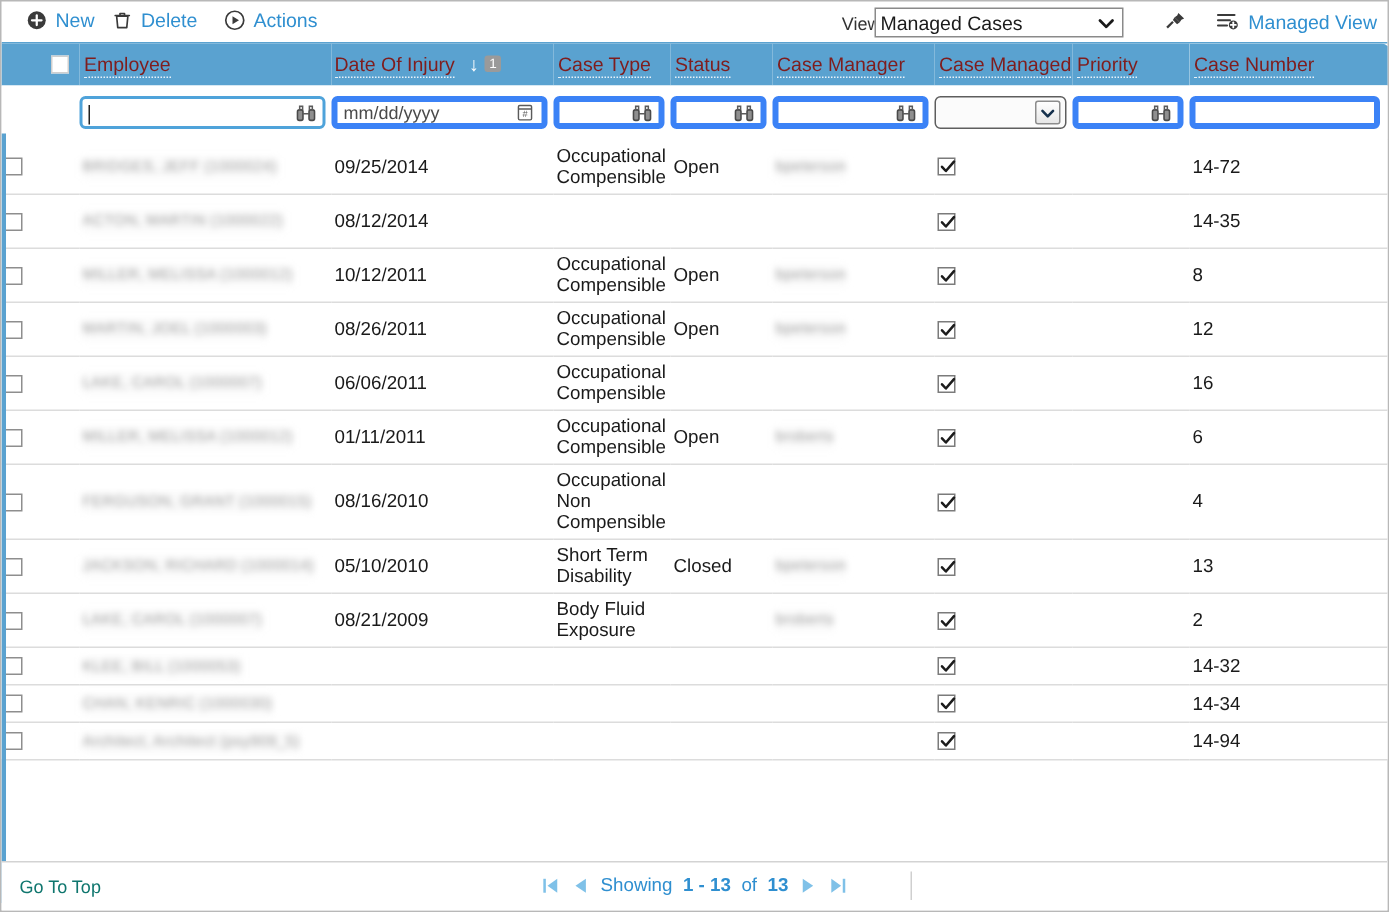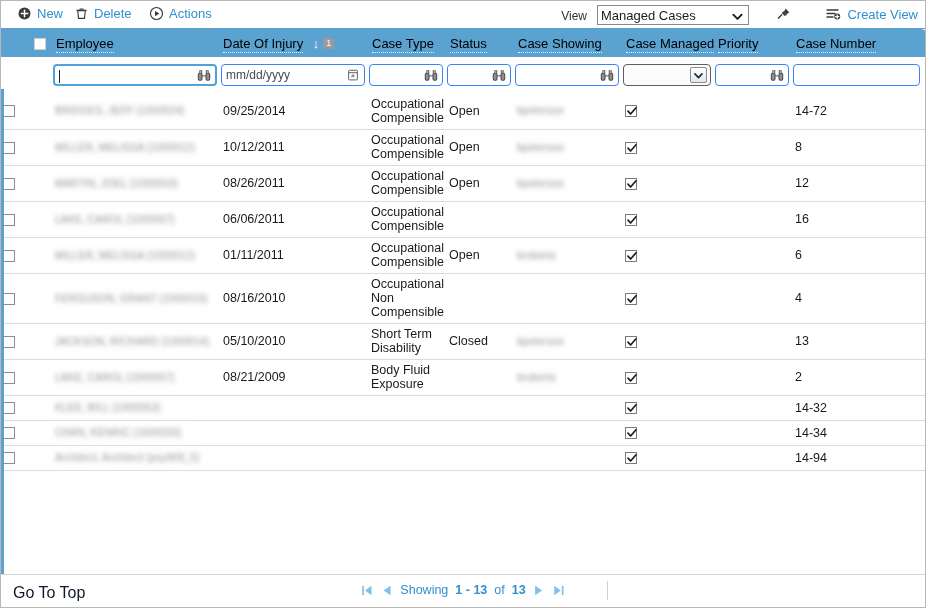--- a/index.html
+++ b/index.html
@@ -74,7 +74,7 @@
     padding-left: 3px;
     -webkit-appearance: none; appearance: none;
   }
-  .select-wrap { position: absolute; right: 176px; top: 4px; width: 152px; height: 20px; }
+  .select-wrap { position: absolute; right: 176px; top: 4px; width: 166px; height: 20px; }
   .select-wrap select { position: absolute; inset: 0; width: 100%; height: 100%; }
   .select-caret {
     position: absolute; right: 5px; top: 4px;

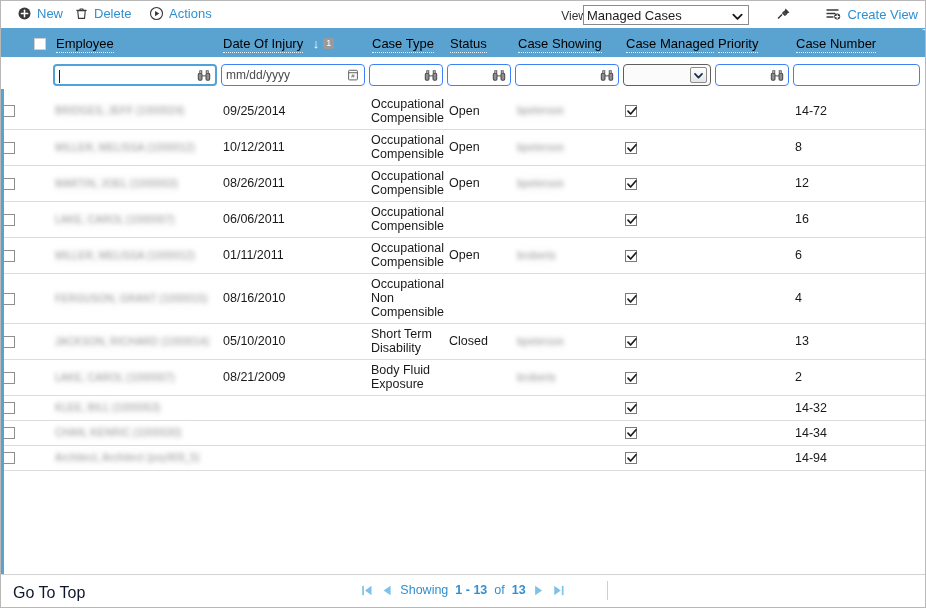--- a/index.html
+++ b/index.html
@@ -326,7 +326,7 @@
           <line x1="10.5" y1="10.6" x2="13.9" y2="10.6" stroke="#fff" stroke-width="1.2" stroke-linecap="round"></line>
         </svg>
       </span>
-      <span class="lbl">Create View</span>
+      <span class="lbl">Managed View</span>
     </div>
   </div>
 

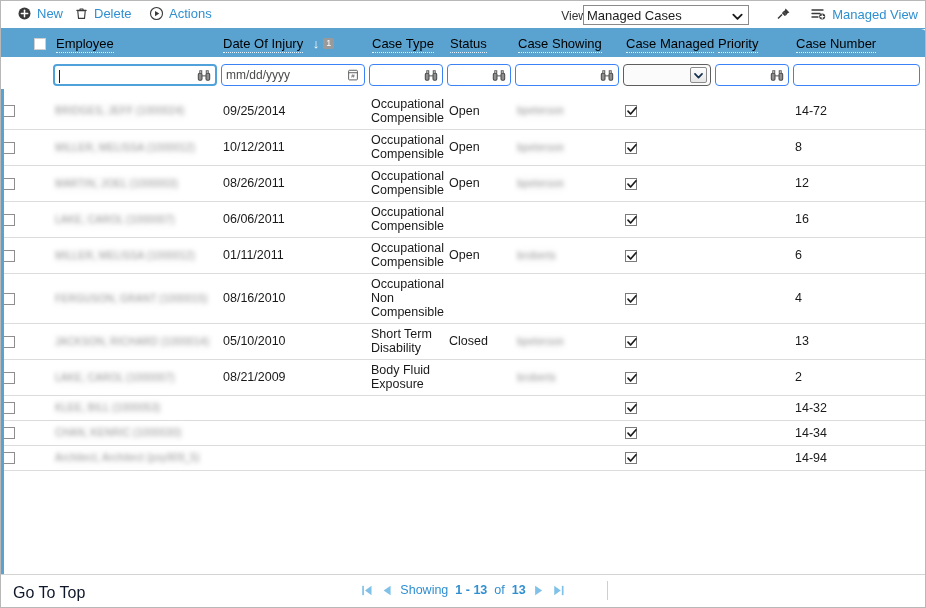--- a/index.html
+++ b/index.html
@@ -110,7 +110,7 @@
 
   .colhead {
     display: inline-block;
-    font-size: 13px; color: #000000;
+    font-size: 13px; color: #7f1d1d;
     border-bottom: 1px dotted #e8f2fa;
     cursor: pointer;
     line-height: 16px;

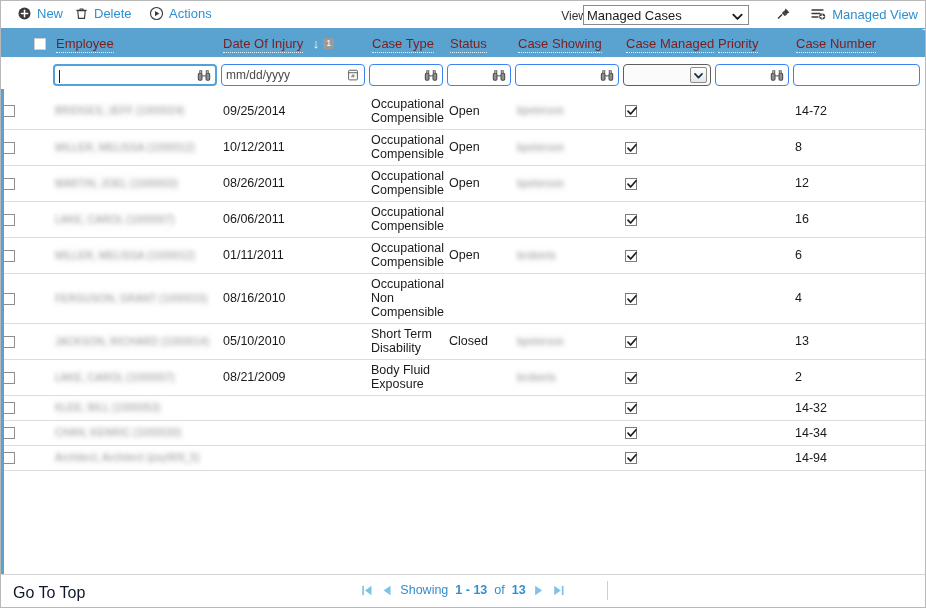--- a/index.html
+++ b/index.html
@@ -368,7 +368,7 @@
             <span class="colhead">Status</span>
           </th>
           <th style="padding-left:3px;">
-            <span class="colhead">Case Showing</span>
+            <span class="colhead">Case Manager</span>
           </th>
           <th style="padding-left:3px;">
             <span class="colhead">Case Managed</span>

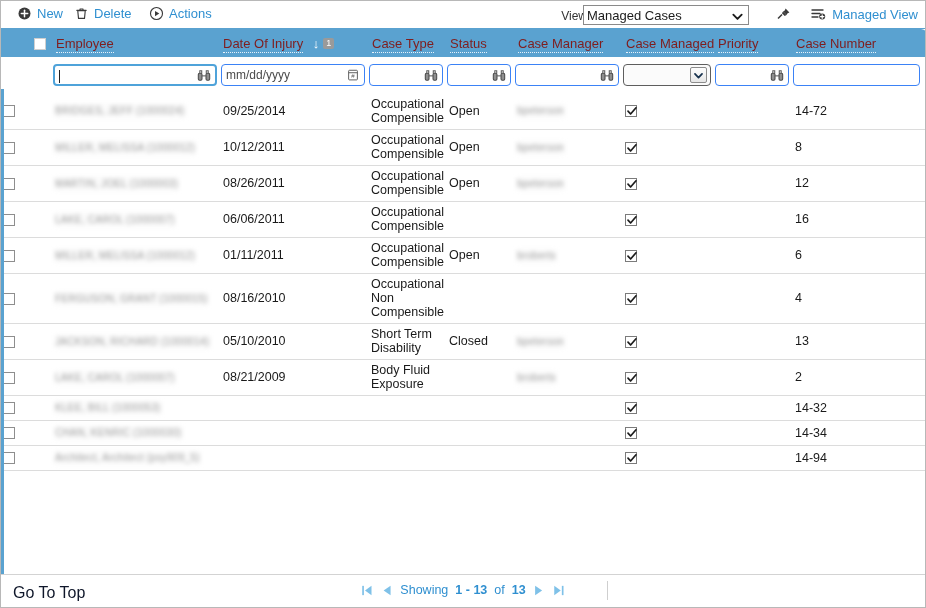--- a/index.html
+++ b/index.html
@@ -138,7 +138,7 @@
   .fbox {
     position: relative;
     height: 22px;
-    border: 1px solid #3b82f6;
+    border: 4px solid #3b82f6;
     border-radius: 4px;
     background: #fff;
   }

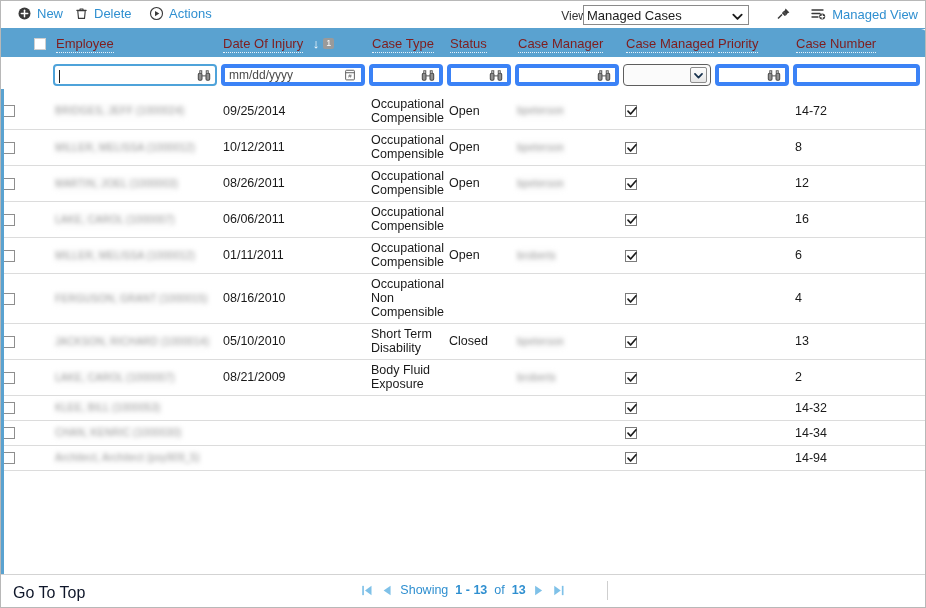--- a/index.html
+++ b/index.html
@@ -506,6 +506,19 @@
           </tr>
           <tr class="data-row" style="height: 36px;">
             <td class="c-check"><span class="row-check"></span></td>
+            <td class="c-emp"><span class="redacted">ACTON, MARTIN (1000022)</span></td>
+            <td class="c-doi">08/12/2014</td>
+            <td class="c-type"></td>
+            <td class="c-status"></td>
+            <td class="c-mgr"></td>
+            <td class="c-mgd"><span class="managed-check"><span><svg viewBox="0 0 12 12" width="12" height="12" fill="none" stroke="currentColor" stroke-width="1.7">
+                    <path d="M2 6.2 L4.6 9 L10 2.8" stroke-linecap="round" stroke-linejoin="round"></path>
+                  </svg></span></span></td>
+            <td class="c-pri"></td>
+            <td class="c-num">14-35</td>
+          </tr>
+          <tr class="data-row" style="height: 36px;">
+            <td class="c-check"><span class="row-check"></span></td>
             <td class="c-emp"><span class="redacted">MILLER, MELISSA (1000012)</span></td>
             <td class="c-doi">10/12/2011</td>
             <td class="c-type">Occupational Compensible</td>

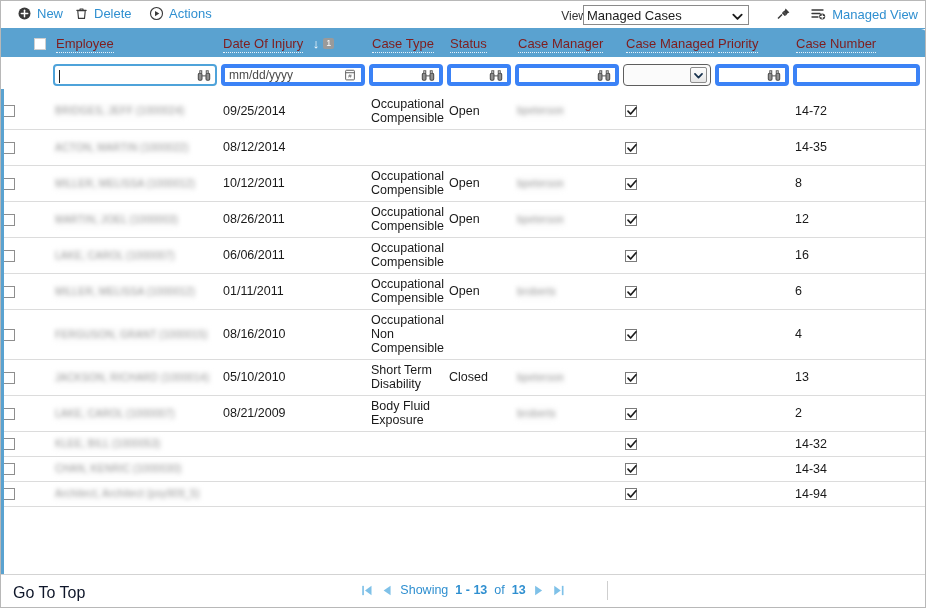--- a/index.html
+++ b/index.html
@@ -238,7 +238,7 @@
   }
   .goto-top {
     position: absolute; left: 12px; top: 9px;
-    font-size: 16px; color: #0f172a; cursor: pointer;
+    font-size: 12px; color: #0f766e; cursor: pointer;
   }
   .pager {
     position: absolute; left: 50%; top: 8px;

